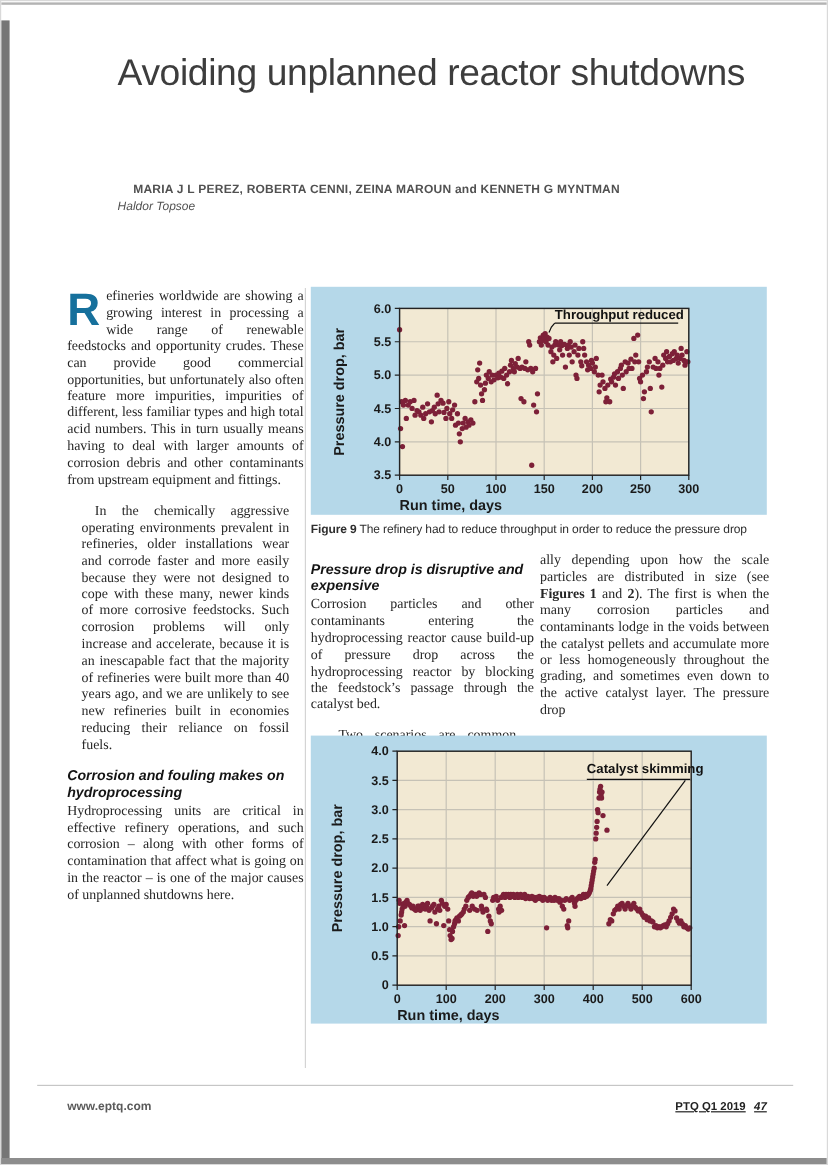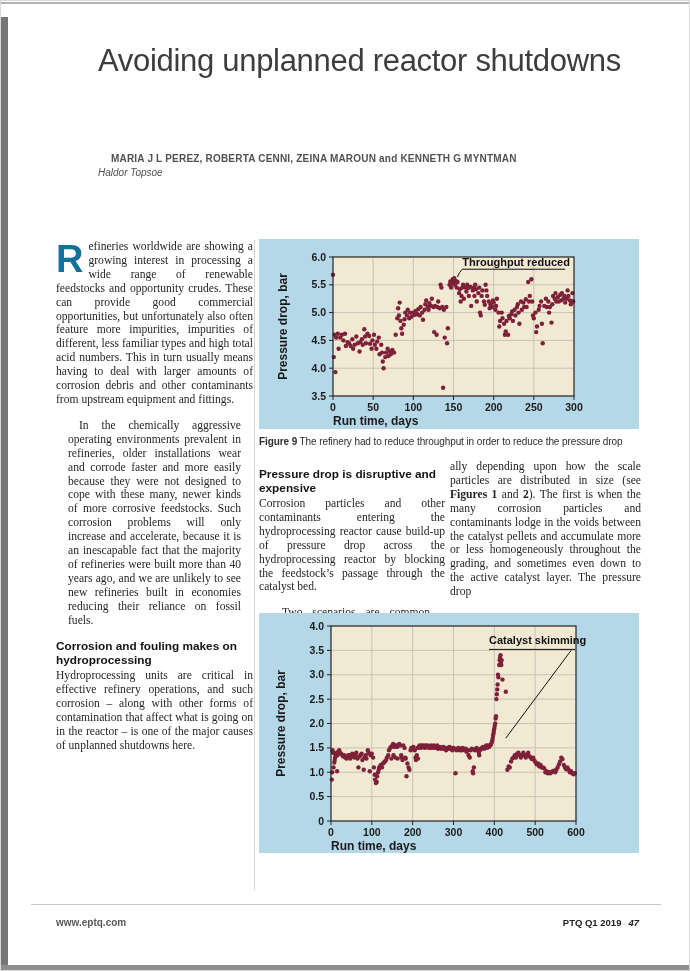--- a/index.html
+++ b/index.html
@@ -26,7 +26,7 @@
   p.indent{text-indent:11px;margin:12px;}
   p.noindent{margin:0;}
   .section-heading{font-family:"Liberation Sans",sans-serif;font-weight:bold;font-size:11.8px;
-                   line-height:14px;color:#141414;margin:7px 0 2px;text-align:left;}
+                   line-height:14px;color:#141414;margin:7px 0 2px;text-align:left;font-style:italic;}
   .dropcap{float:left;font-family:"Liberation Sans",sans-serif;font-weight:bold;font-size:38px;
            line-height:36px;height:40px;color:#16709c;padding:1px 5px 0 0;}
 

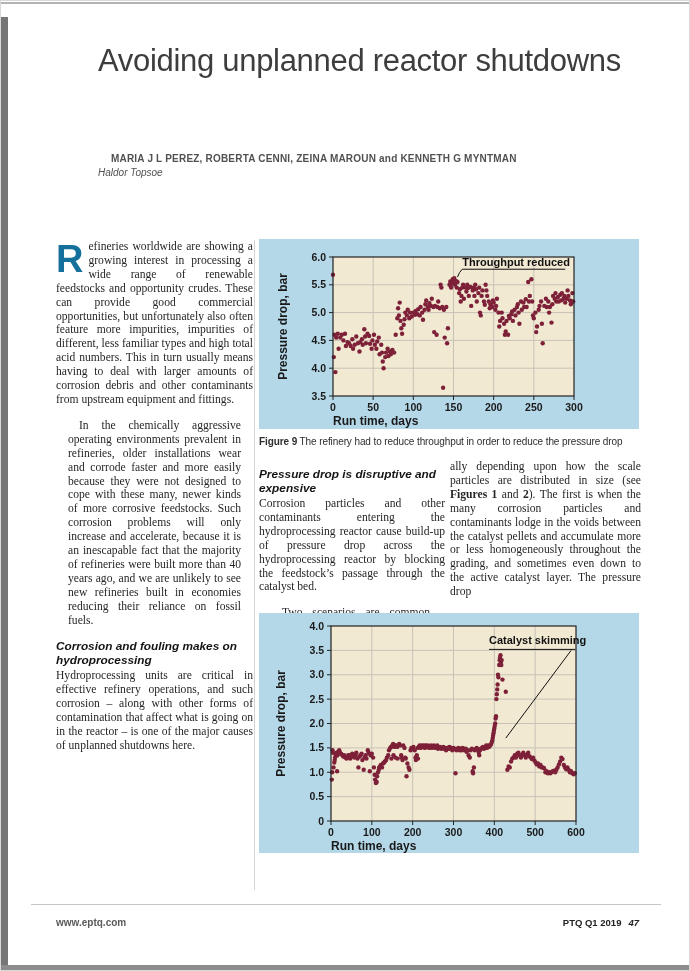--- a/index.html
+++ b/index.html
@@ -45,7 +45,7 @@
 
   .footer-rule{position:absolute;left:30px;top:903px;width:630px;height:1px;background:#c6c6c6;}
   .footer-left{position:absolute;left:55px;top:916px;font-size:10px;color:#5a5a5a;font-weight:bold;}
-  .footer-right{position:absolute;right:50px;top:916px;font-size:9.5px;font-weight:bold;color:#222222;}
+  .footer-right{position:absolute;right:50px;top:916px;font-size:9.5px;font-weight:bold;color:#222222;text-decoration:underline;}
   .footer-page{font-style:italic;margin-left:7px;}
 </style>
 </head>

